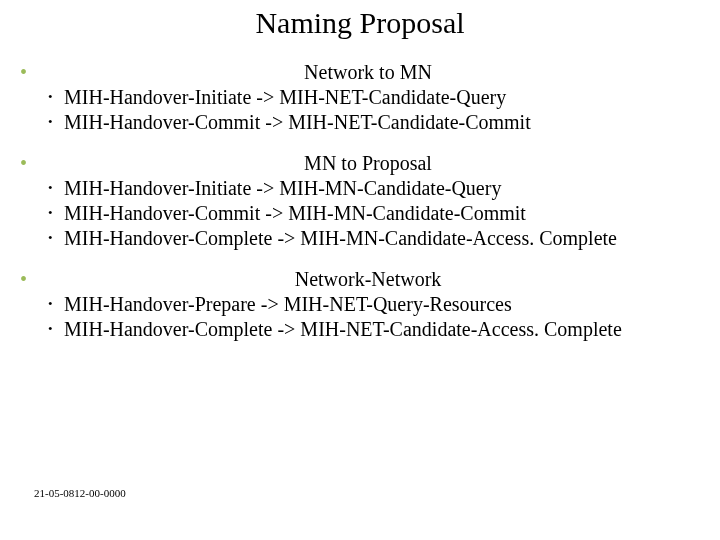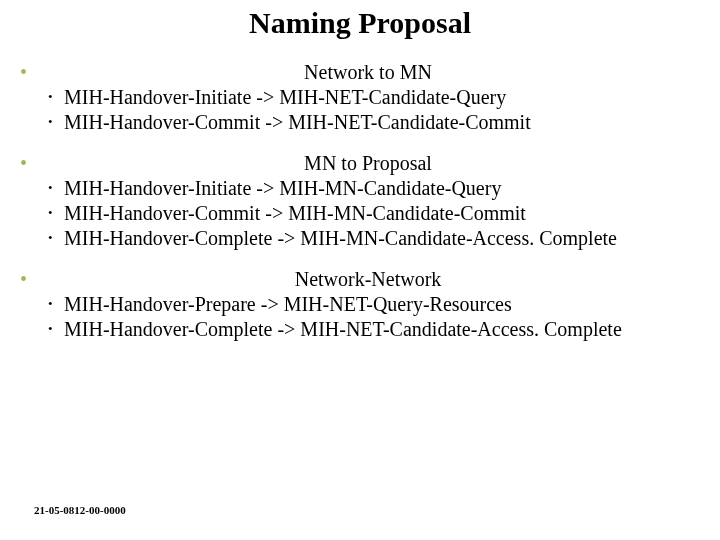--- a/index.html
+++ b/index.html
@@ -24,7 +24,7 @@
     width: 720px;
     text-align: center;
     font-size: 30px;
-    font-weight: bold;
+    font-weight: normal;
   }
   .body {
     position: absolute;

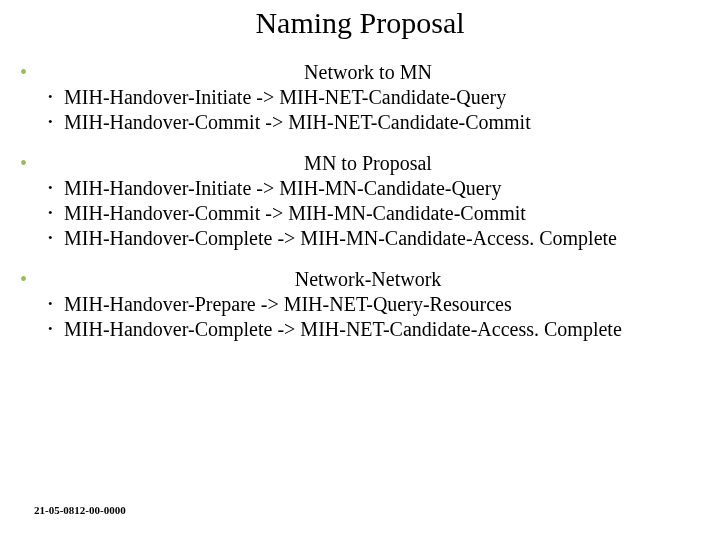--- a/index.html
+++ b/index.html
@@ -75,10 +75,9 @@
   .footer {
     position: absolute;
     left: 34px;
-    bottom: 24px;
+    bottom: 41px;
     font-size: 11px;
     color: #000000;
-    font-weight: bold;
   }
 </style>
 </head>

